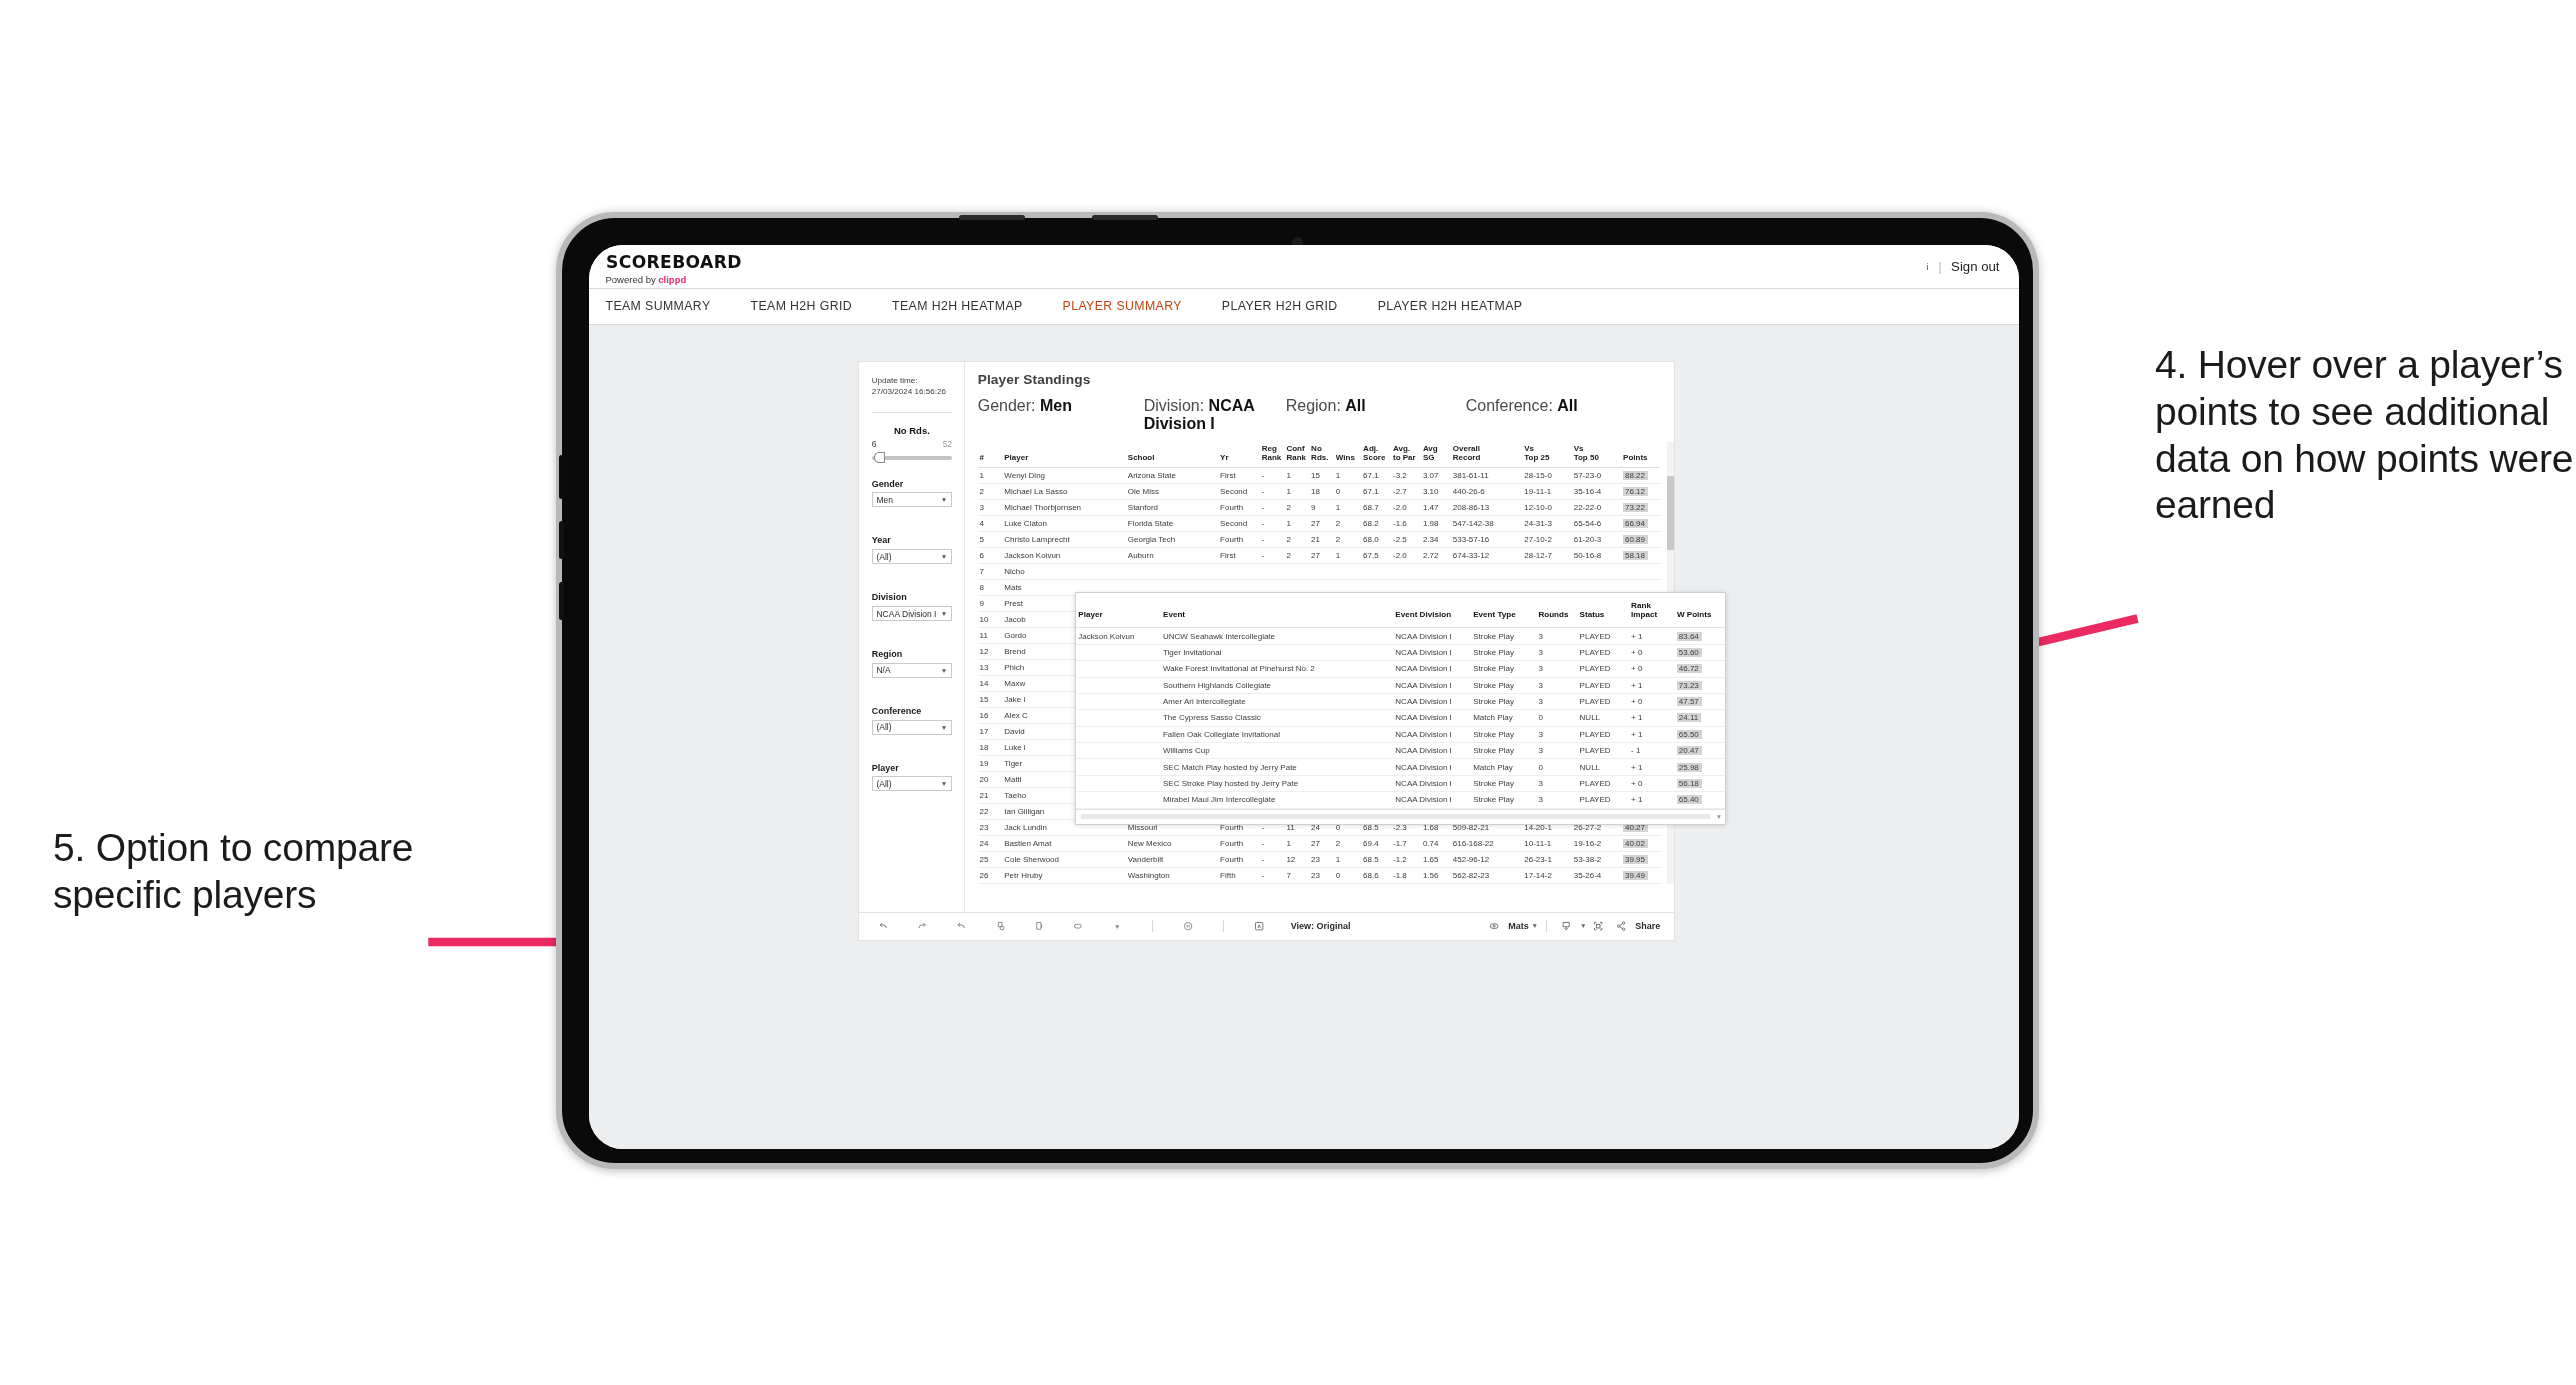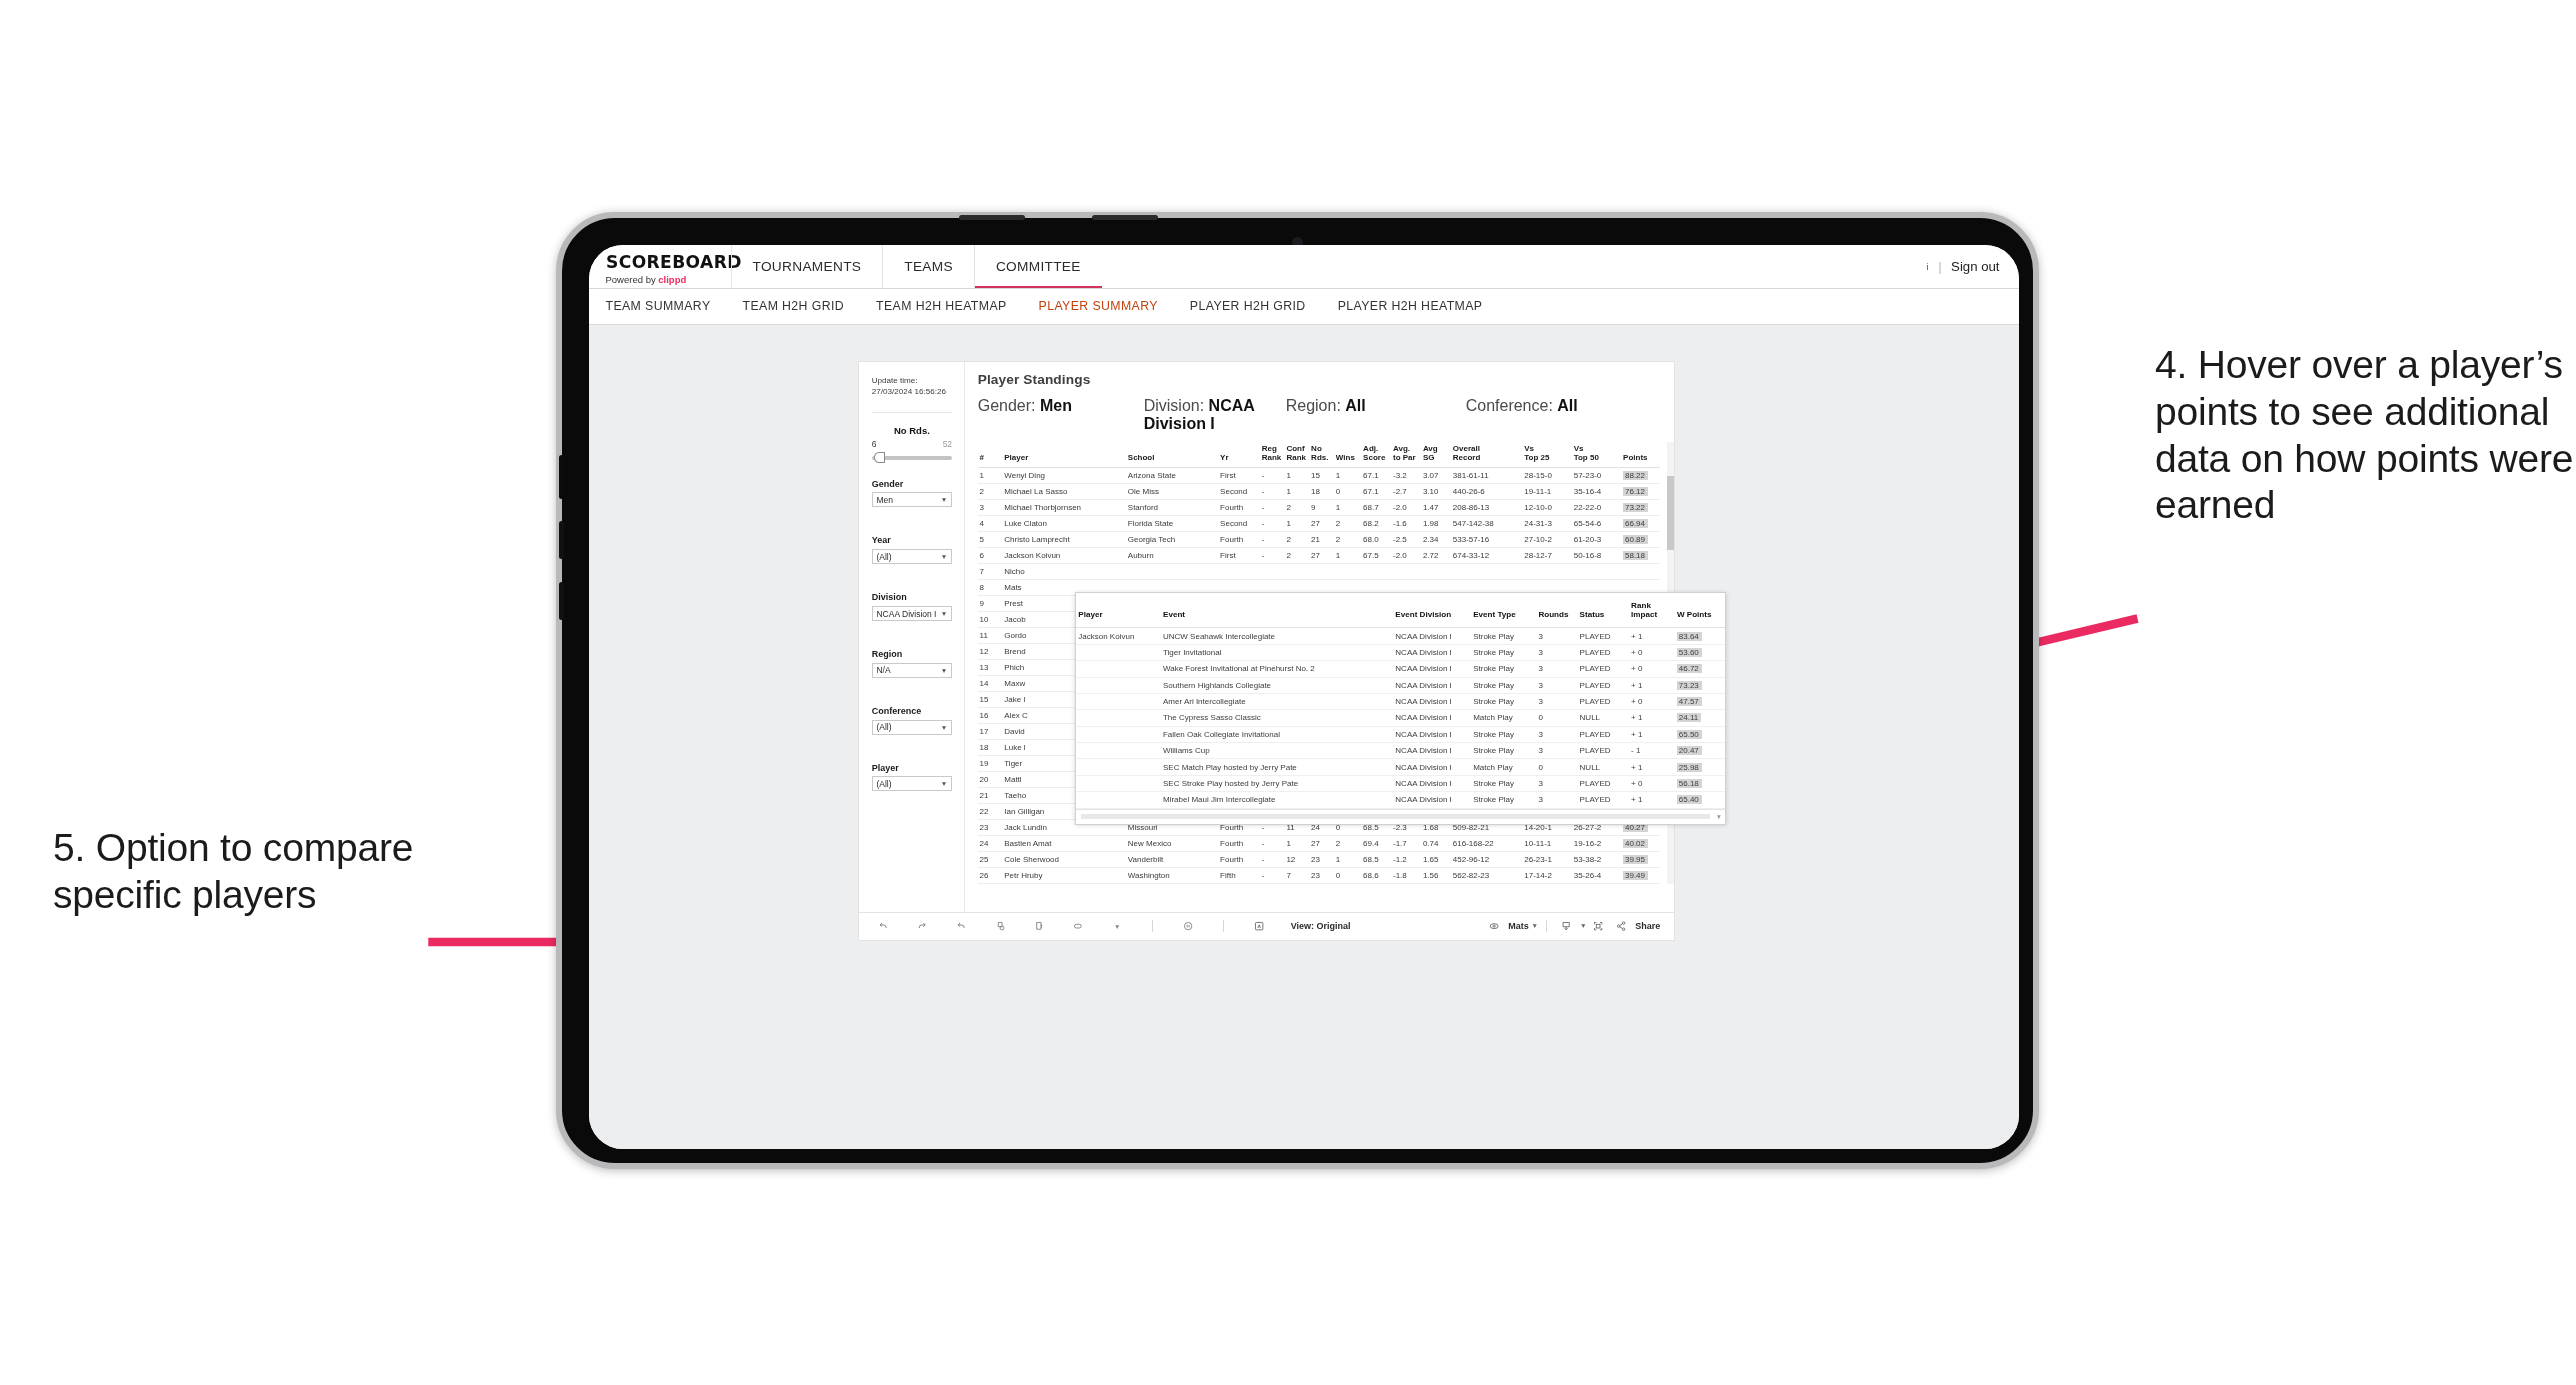--- a/index.html
+++ b/index.html
@@ -214,11 +214,6 @@
         <div class="brand">
           <div class="bname">SCOREBOARD</div>
           <div class="bsub"><span>Powered by </span><b>clippd</b></div>
-        </div>
-        <div class="navtabs">
-          <div class="navtab">TOURNAMENTS</div>
-          <div class="navtab">TEAMS</div>
-          <div class="navtab active">COMMITTEE</div>
         </div>
         <div class="topright">
           <span class="tiny">i</span>

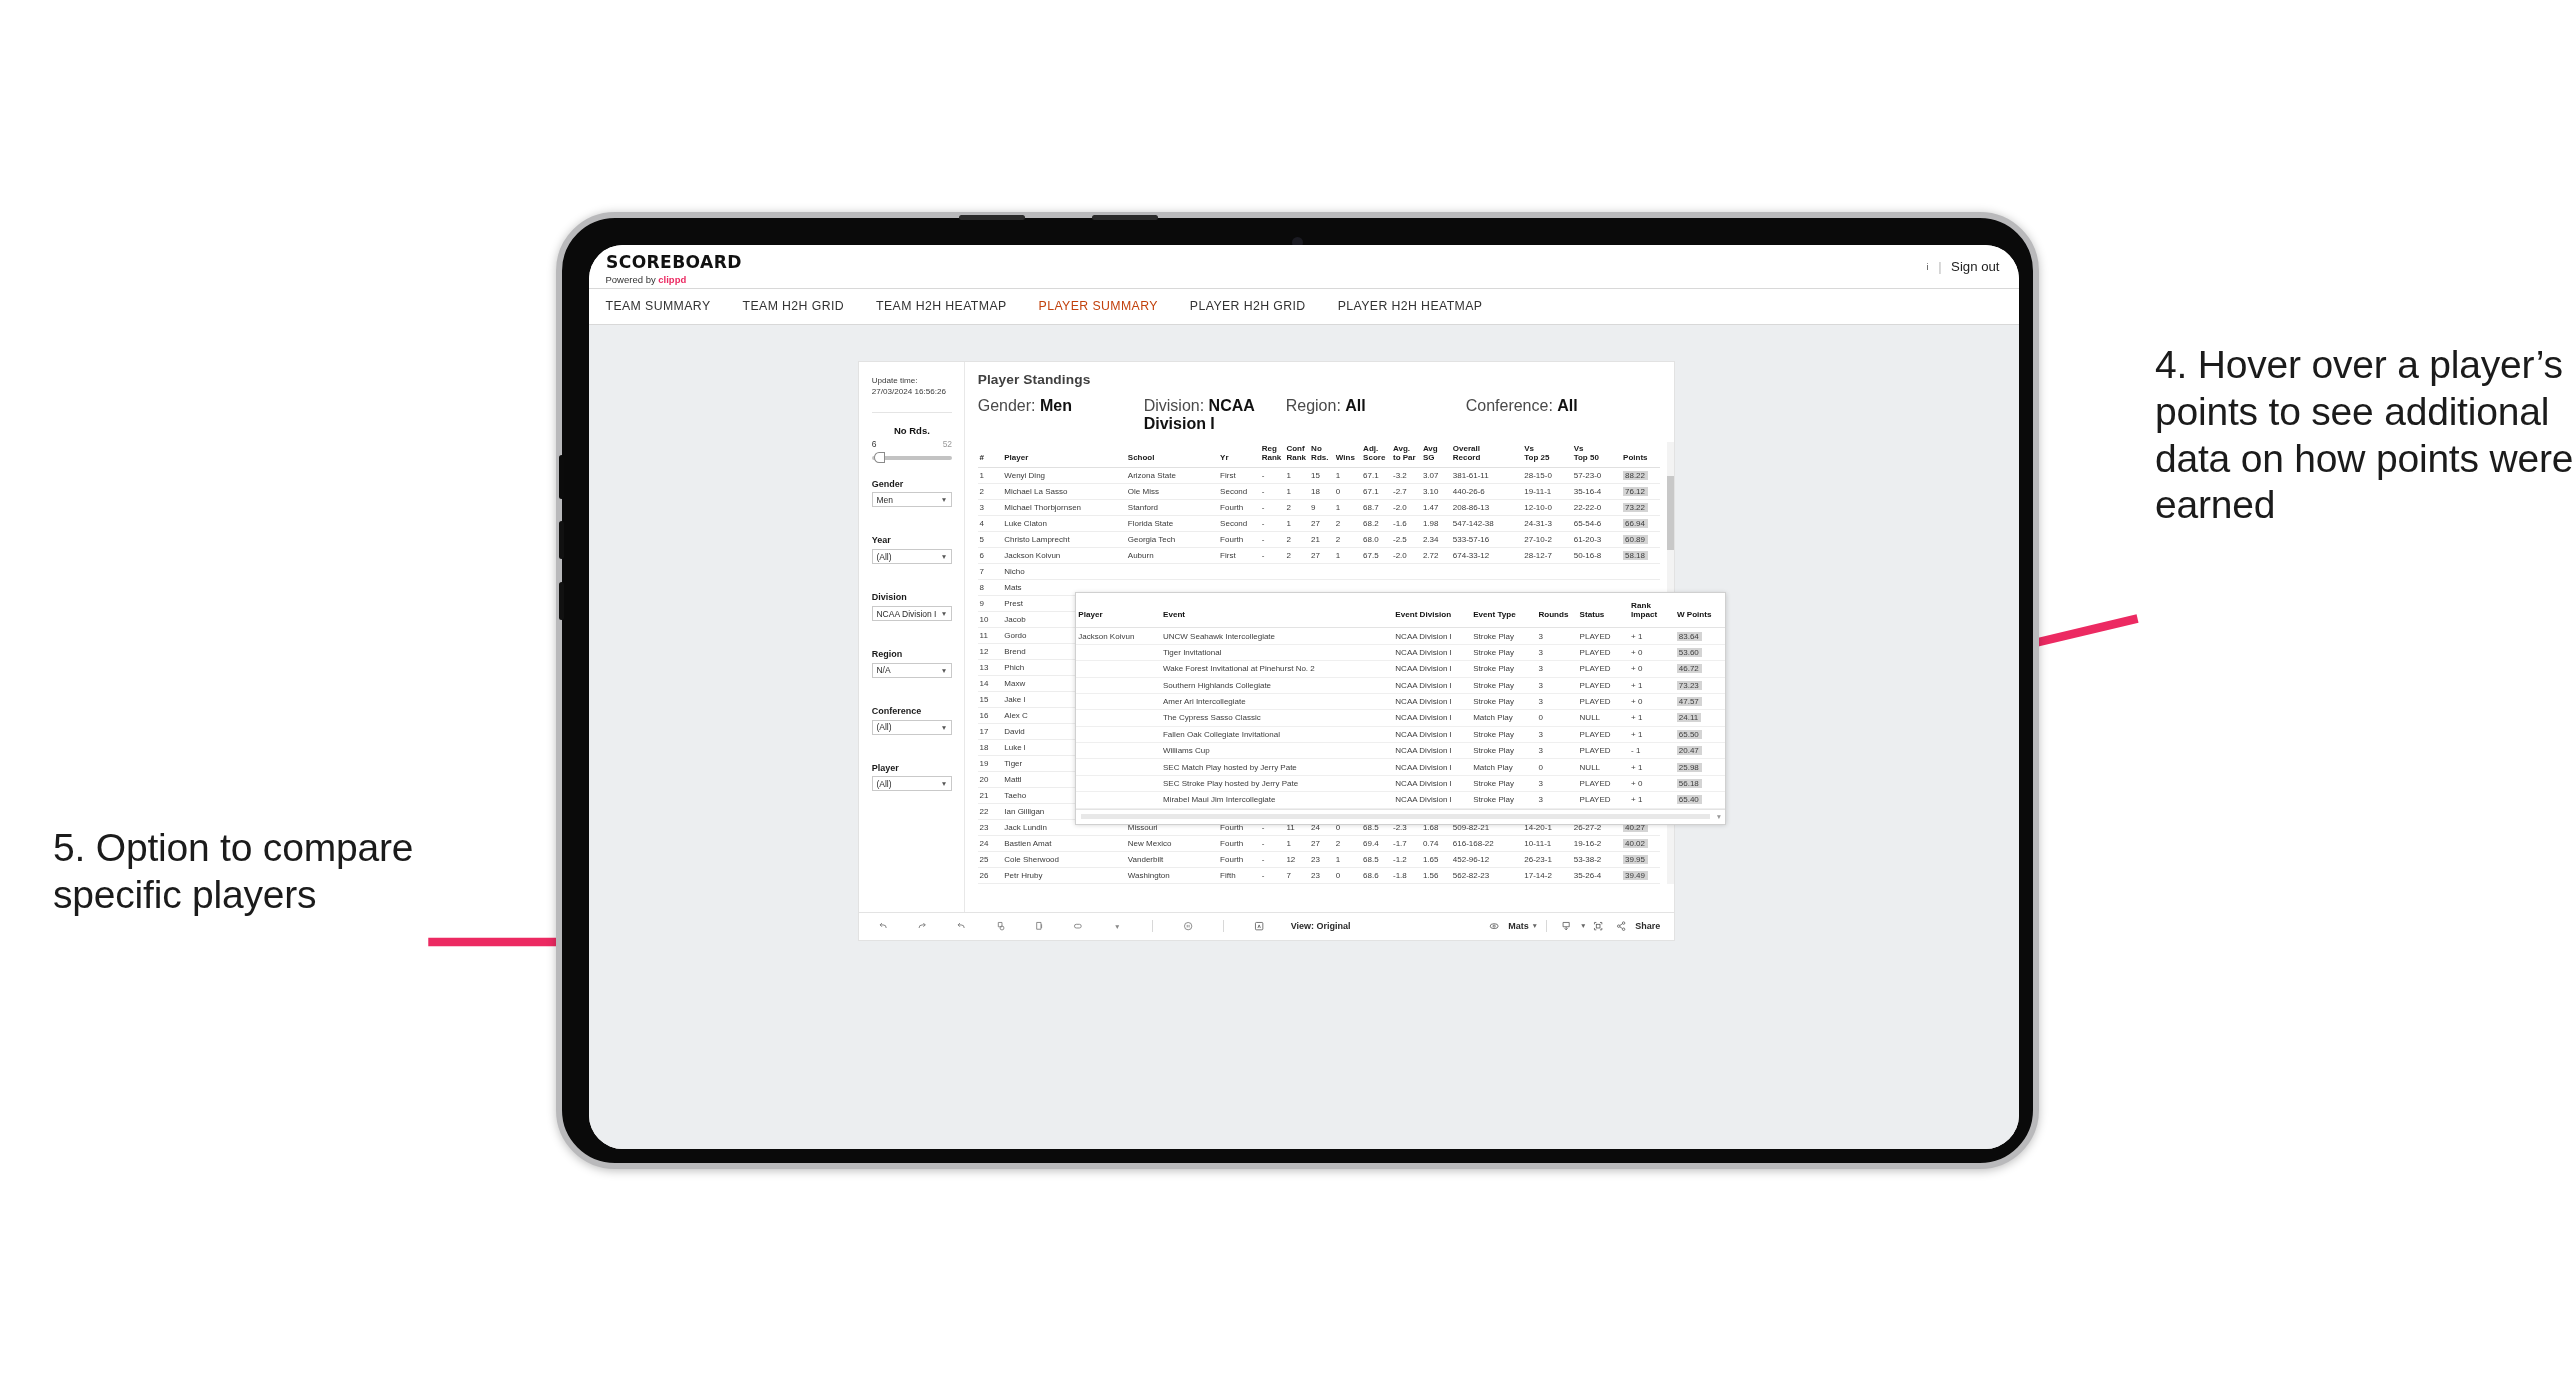--- a/index.html
+++ b/index.html
@@ -80,7 +80,7 @@
 
   .subnav {
     height: 36px; background:#fff; border-bottom:0.9px solid #d8d8d8;
-    display:flex; align-items:center; padding-left:17px; gap:0;
+    display:flex; align-items:center; padding-left:17px; gap:8px;
   }
   .subtab {
     font-size:12.3px; color:#333; letter-spacing:0.4px; padding:0 16px; cursor:pointer; white-space:nowrap;

